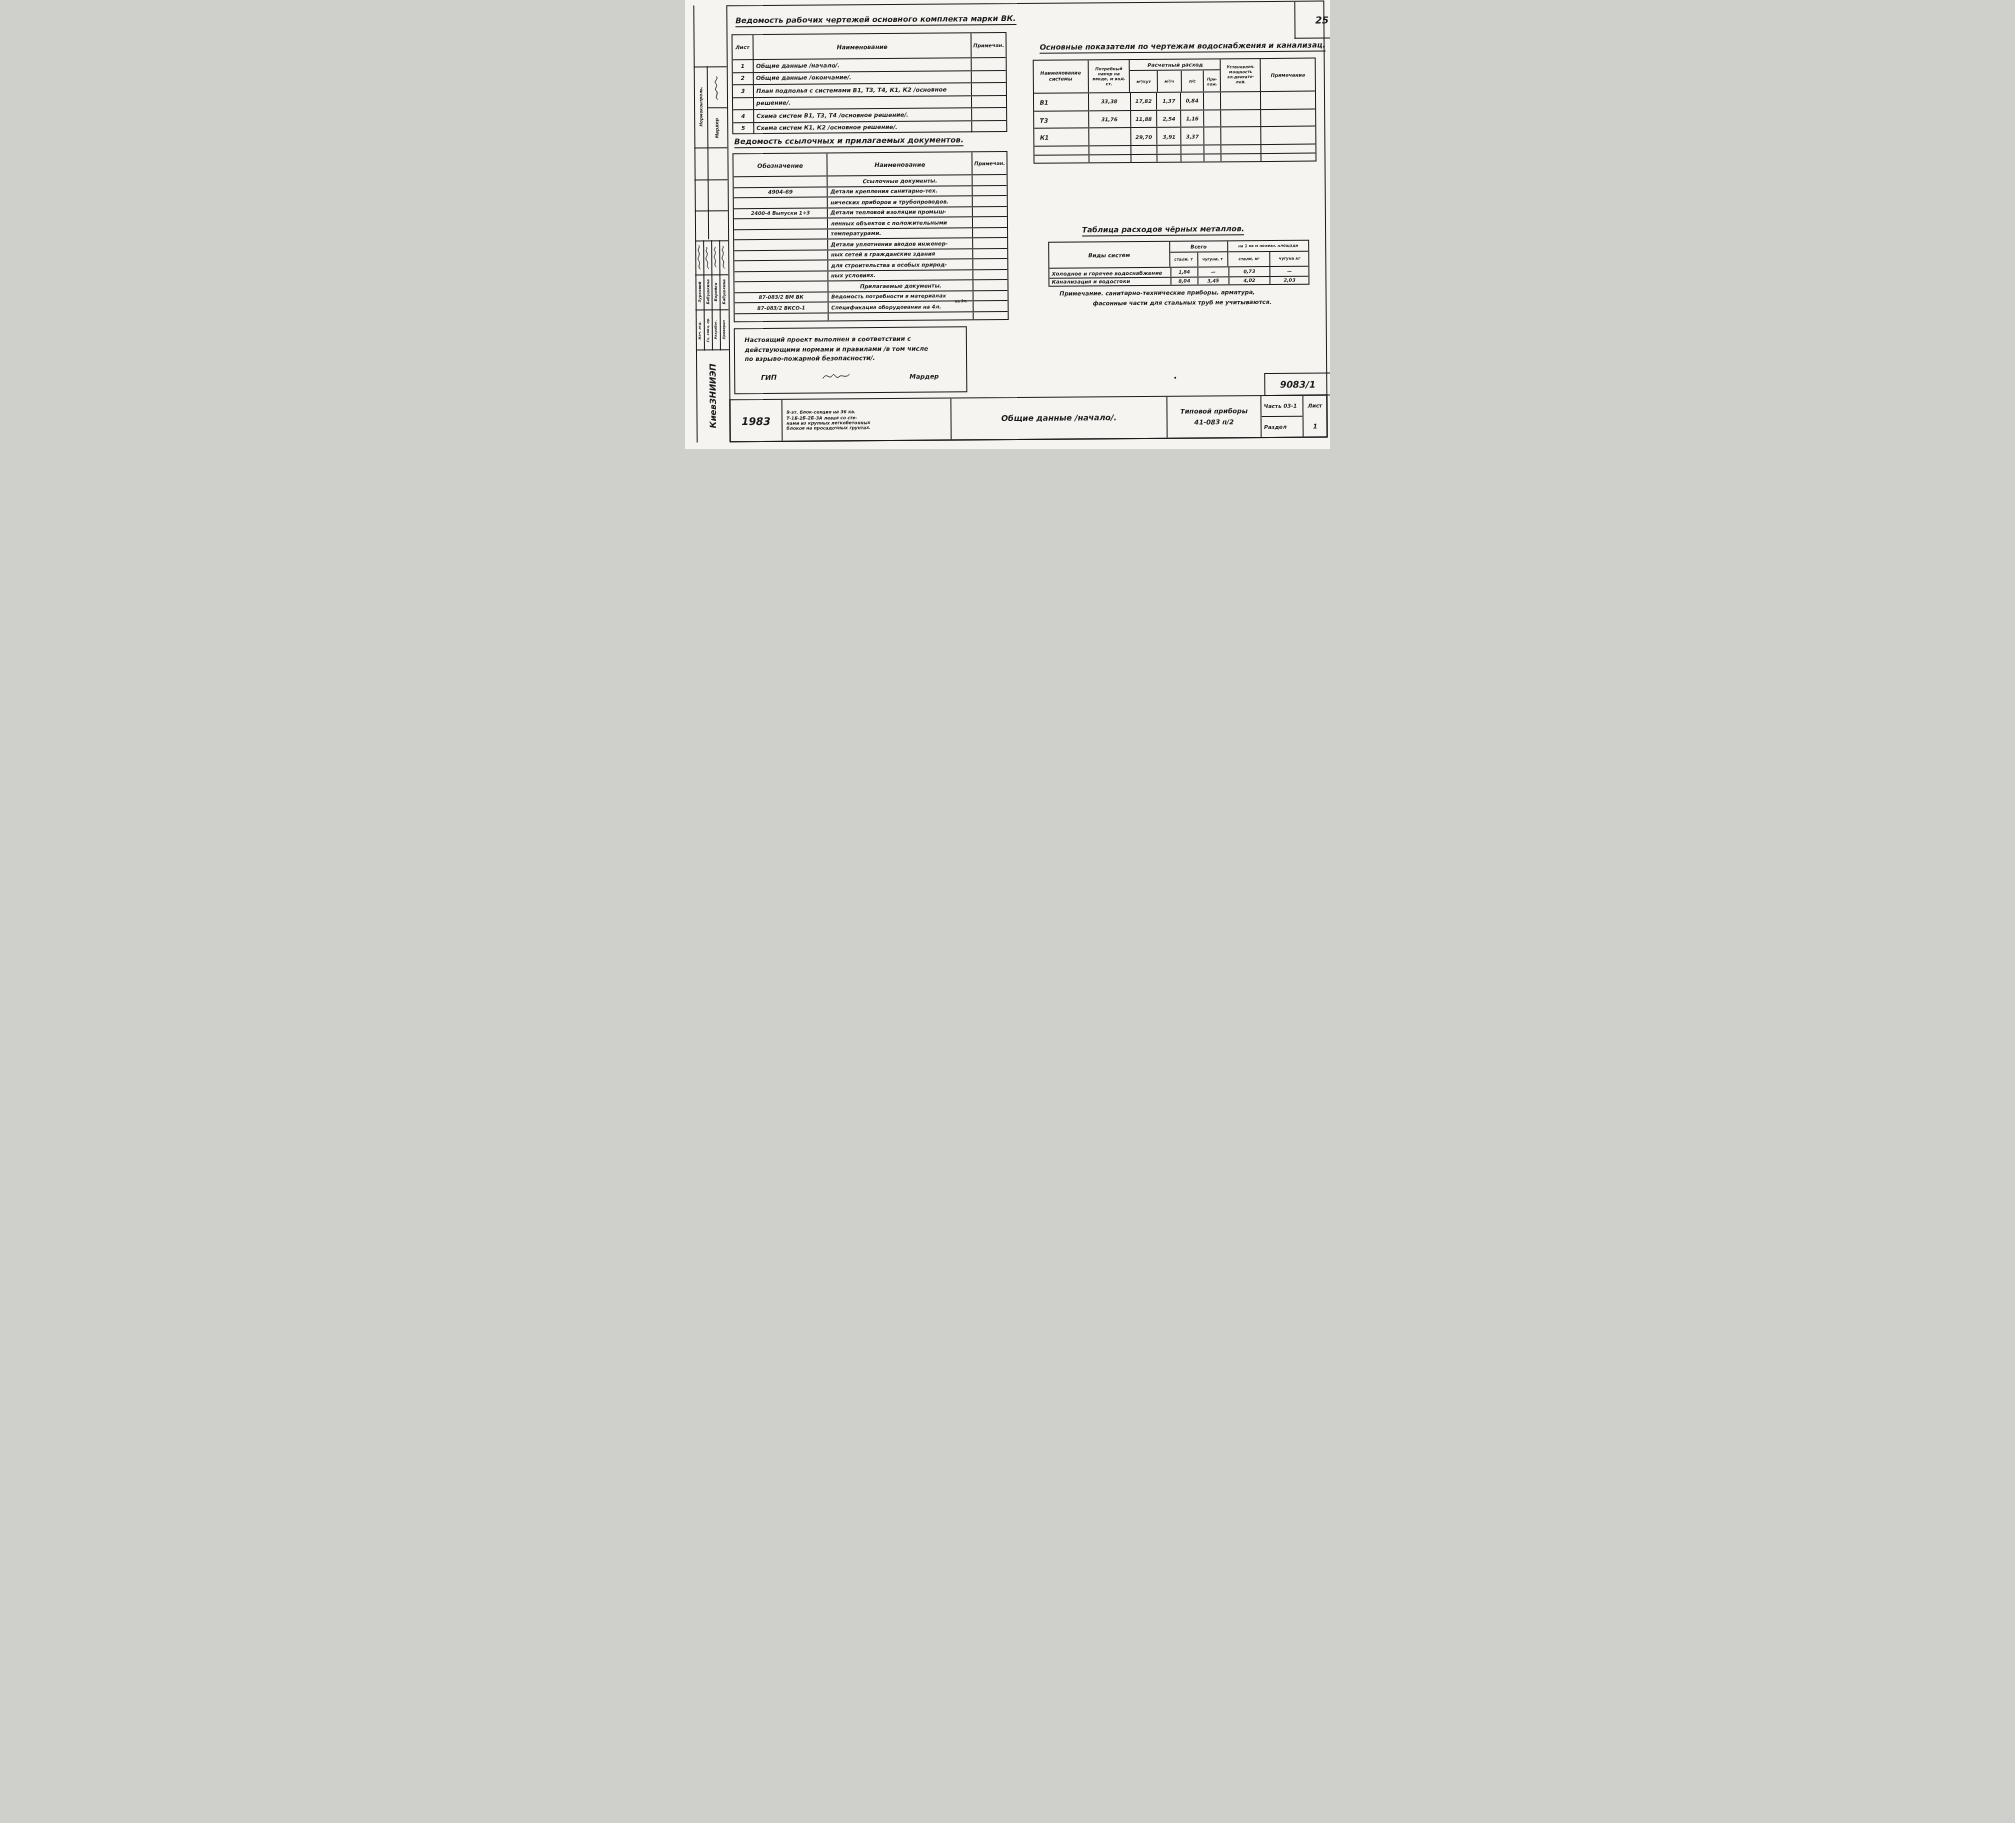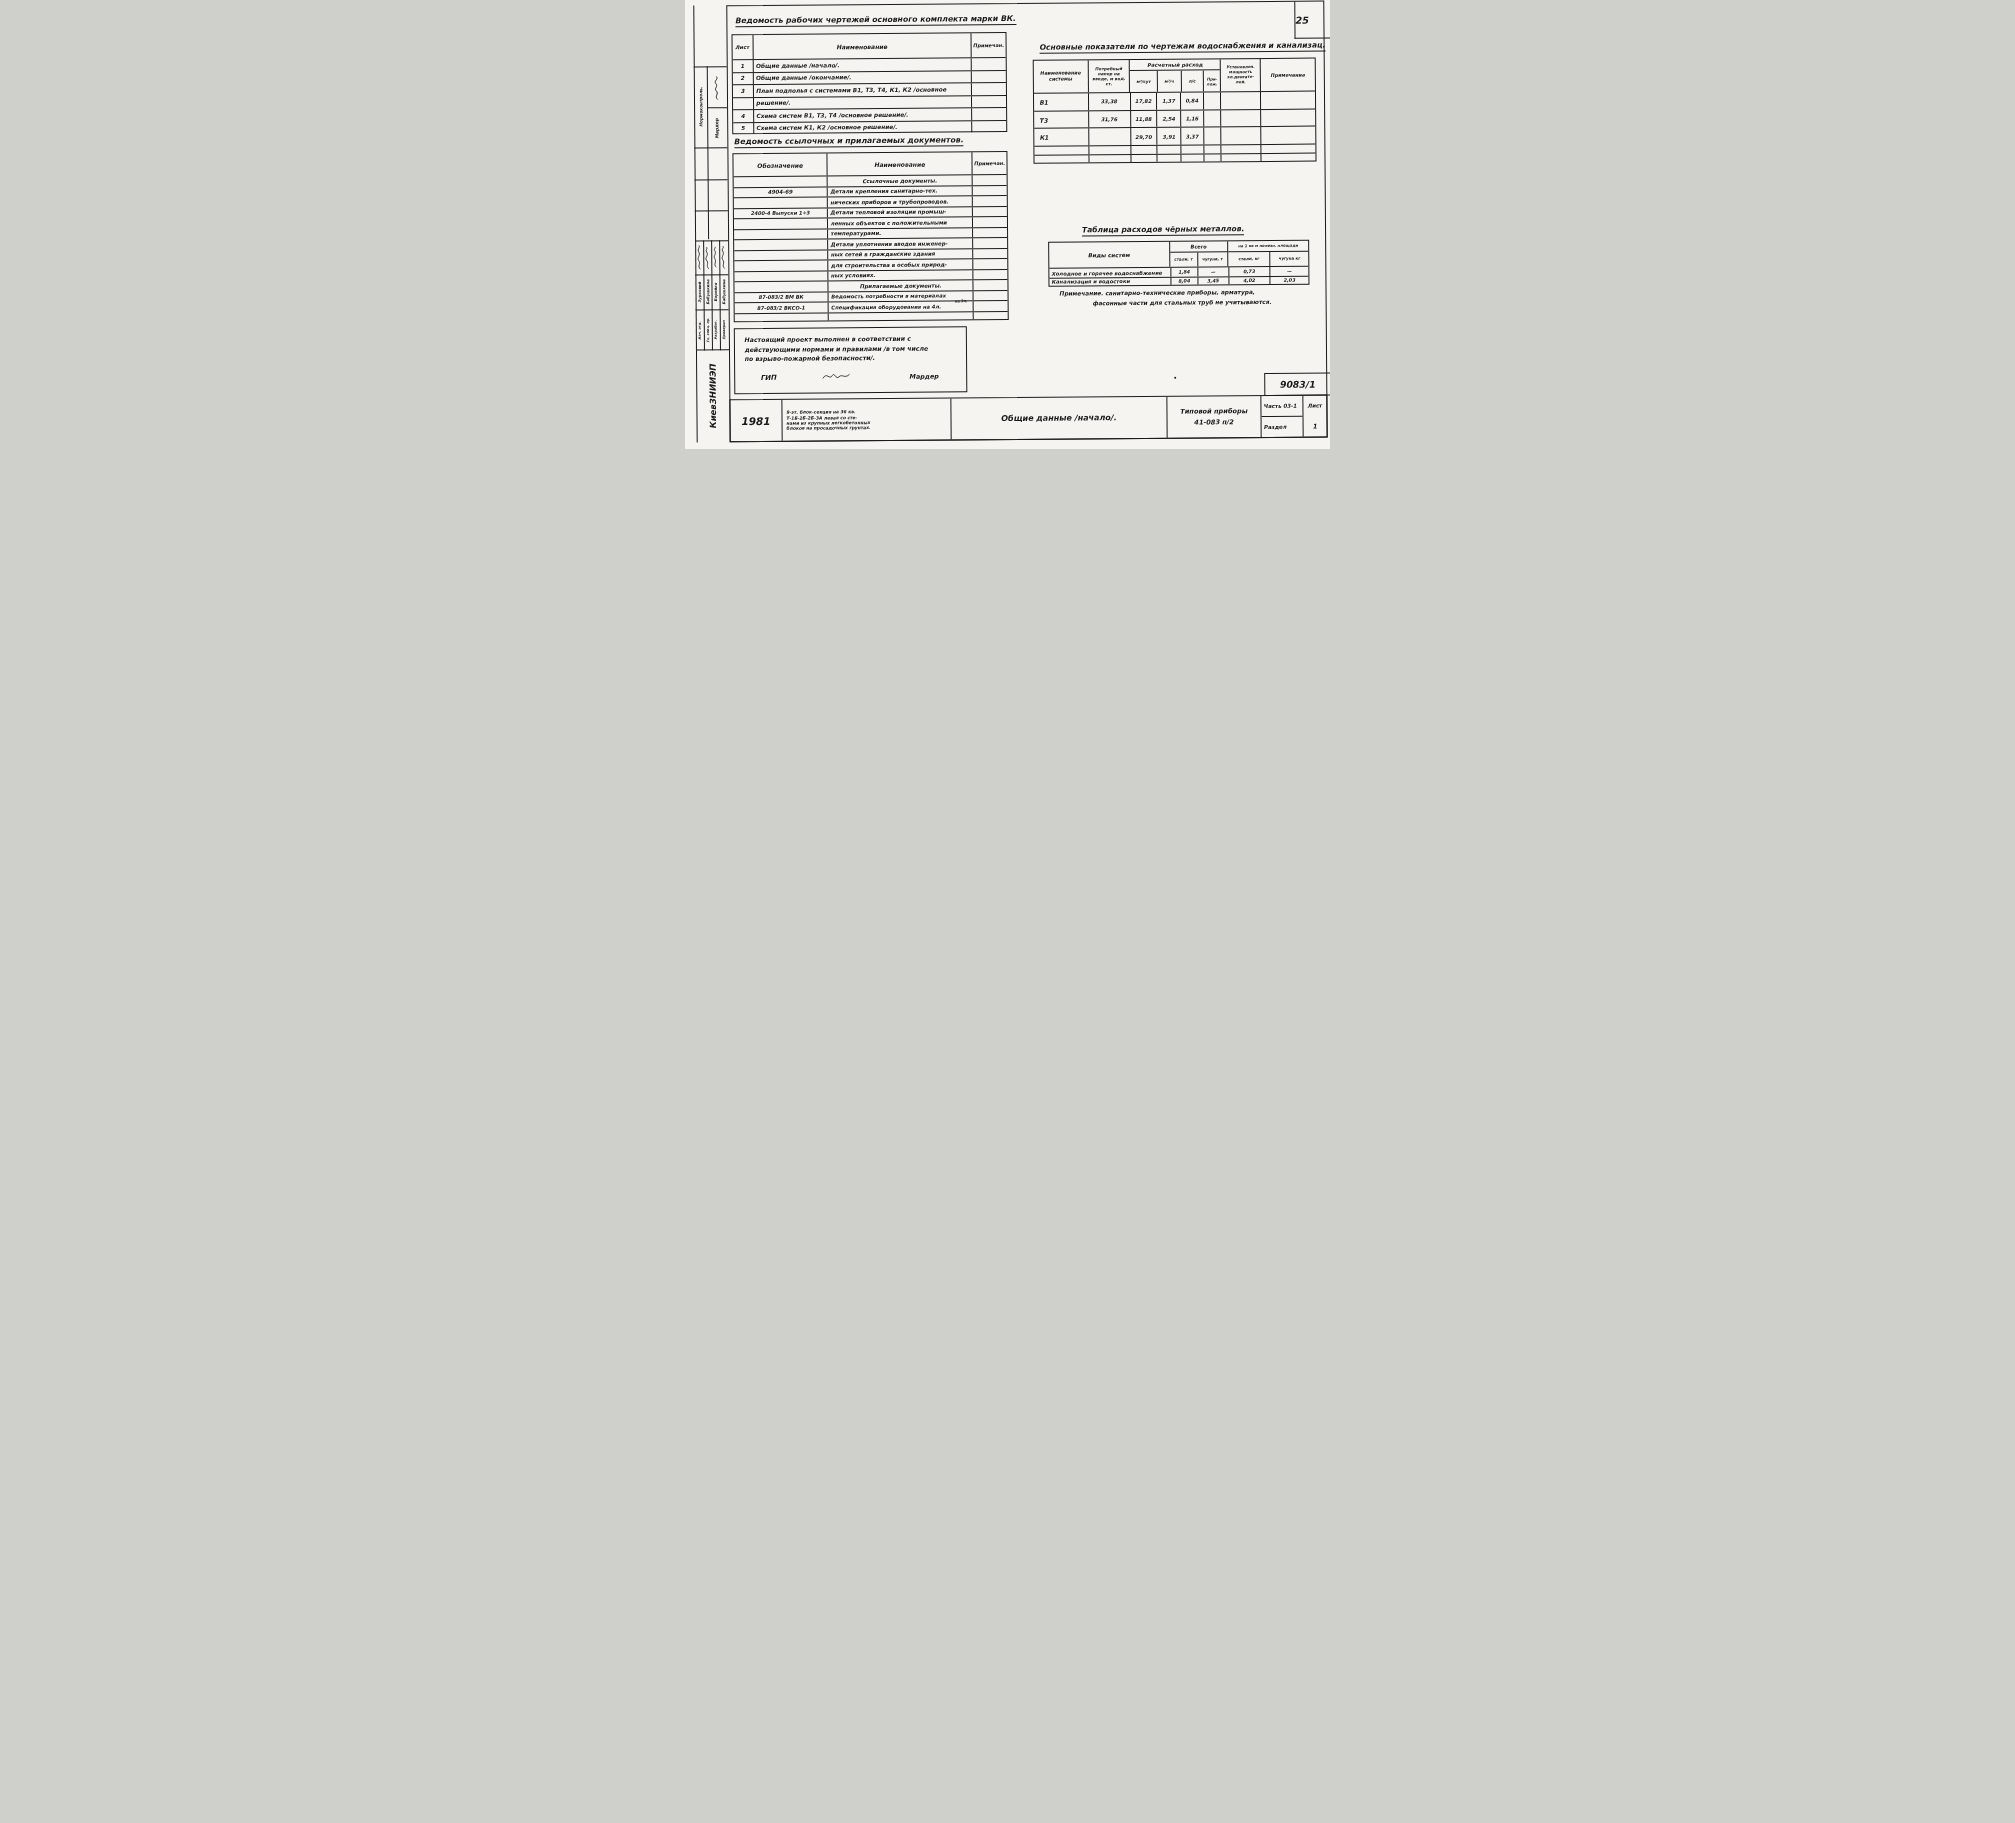--- a/index.html
+++ b/index.html
@@ -90,7 +90,7 @@
 
     <div class="abs hw vtext" style="left:9.7px; top:349px; width:33px; height:89px; font-size:8.5px; display:flex; align-items:center; justify-content:center;">КиевЗНИИЭП</div>
 
-    <div class="abs" style="left:611px; top:4.4px; width:54px; height:37px; border-left:1.4px solid #1a1a1a; border-bottom:1.4px solid #1a1a1a; display:flex; align-items:center; ">
+    <div class="abs" style="left:611px; top:4.4px; width:54px; height:37px; border-left:1.4px solid #1a1a1a; border-bottom:1.4px solid #1a1a1a; display:flex; align-items:center; justify-content:center;">
       <span class="hw" style="font-size:9.7px;">25</span>
     </div>
 

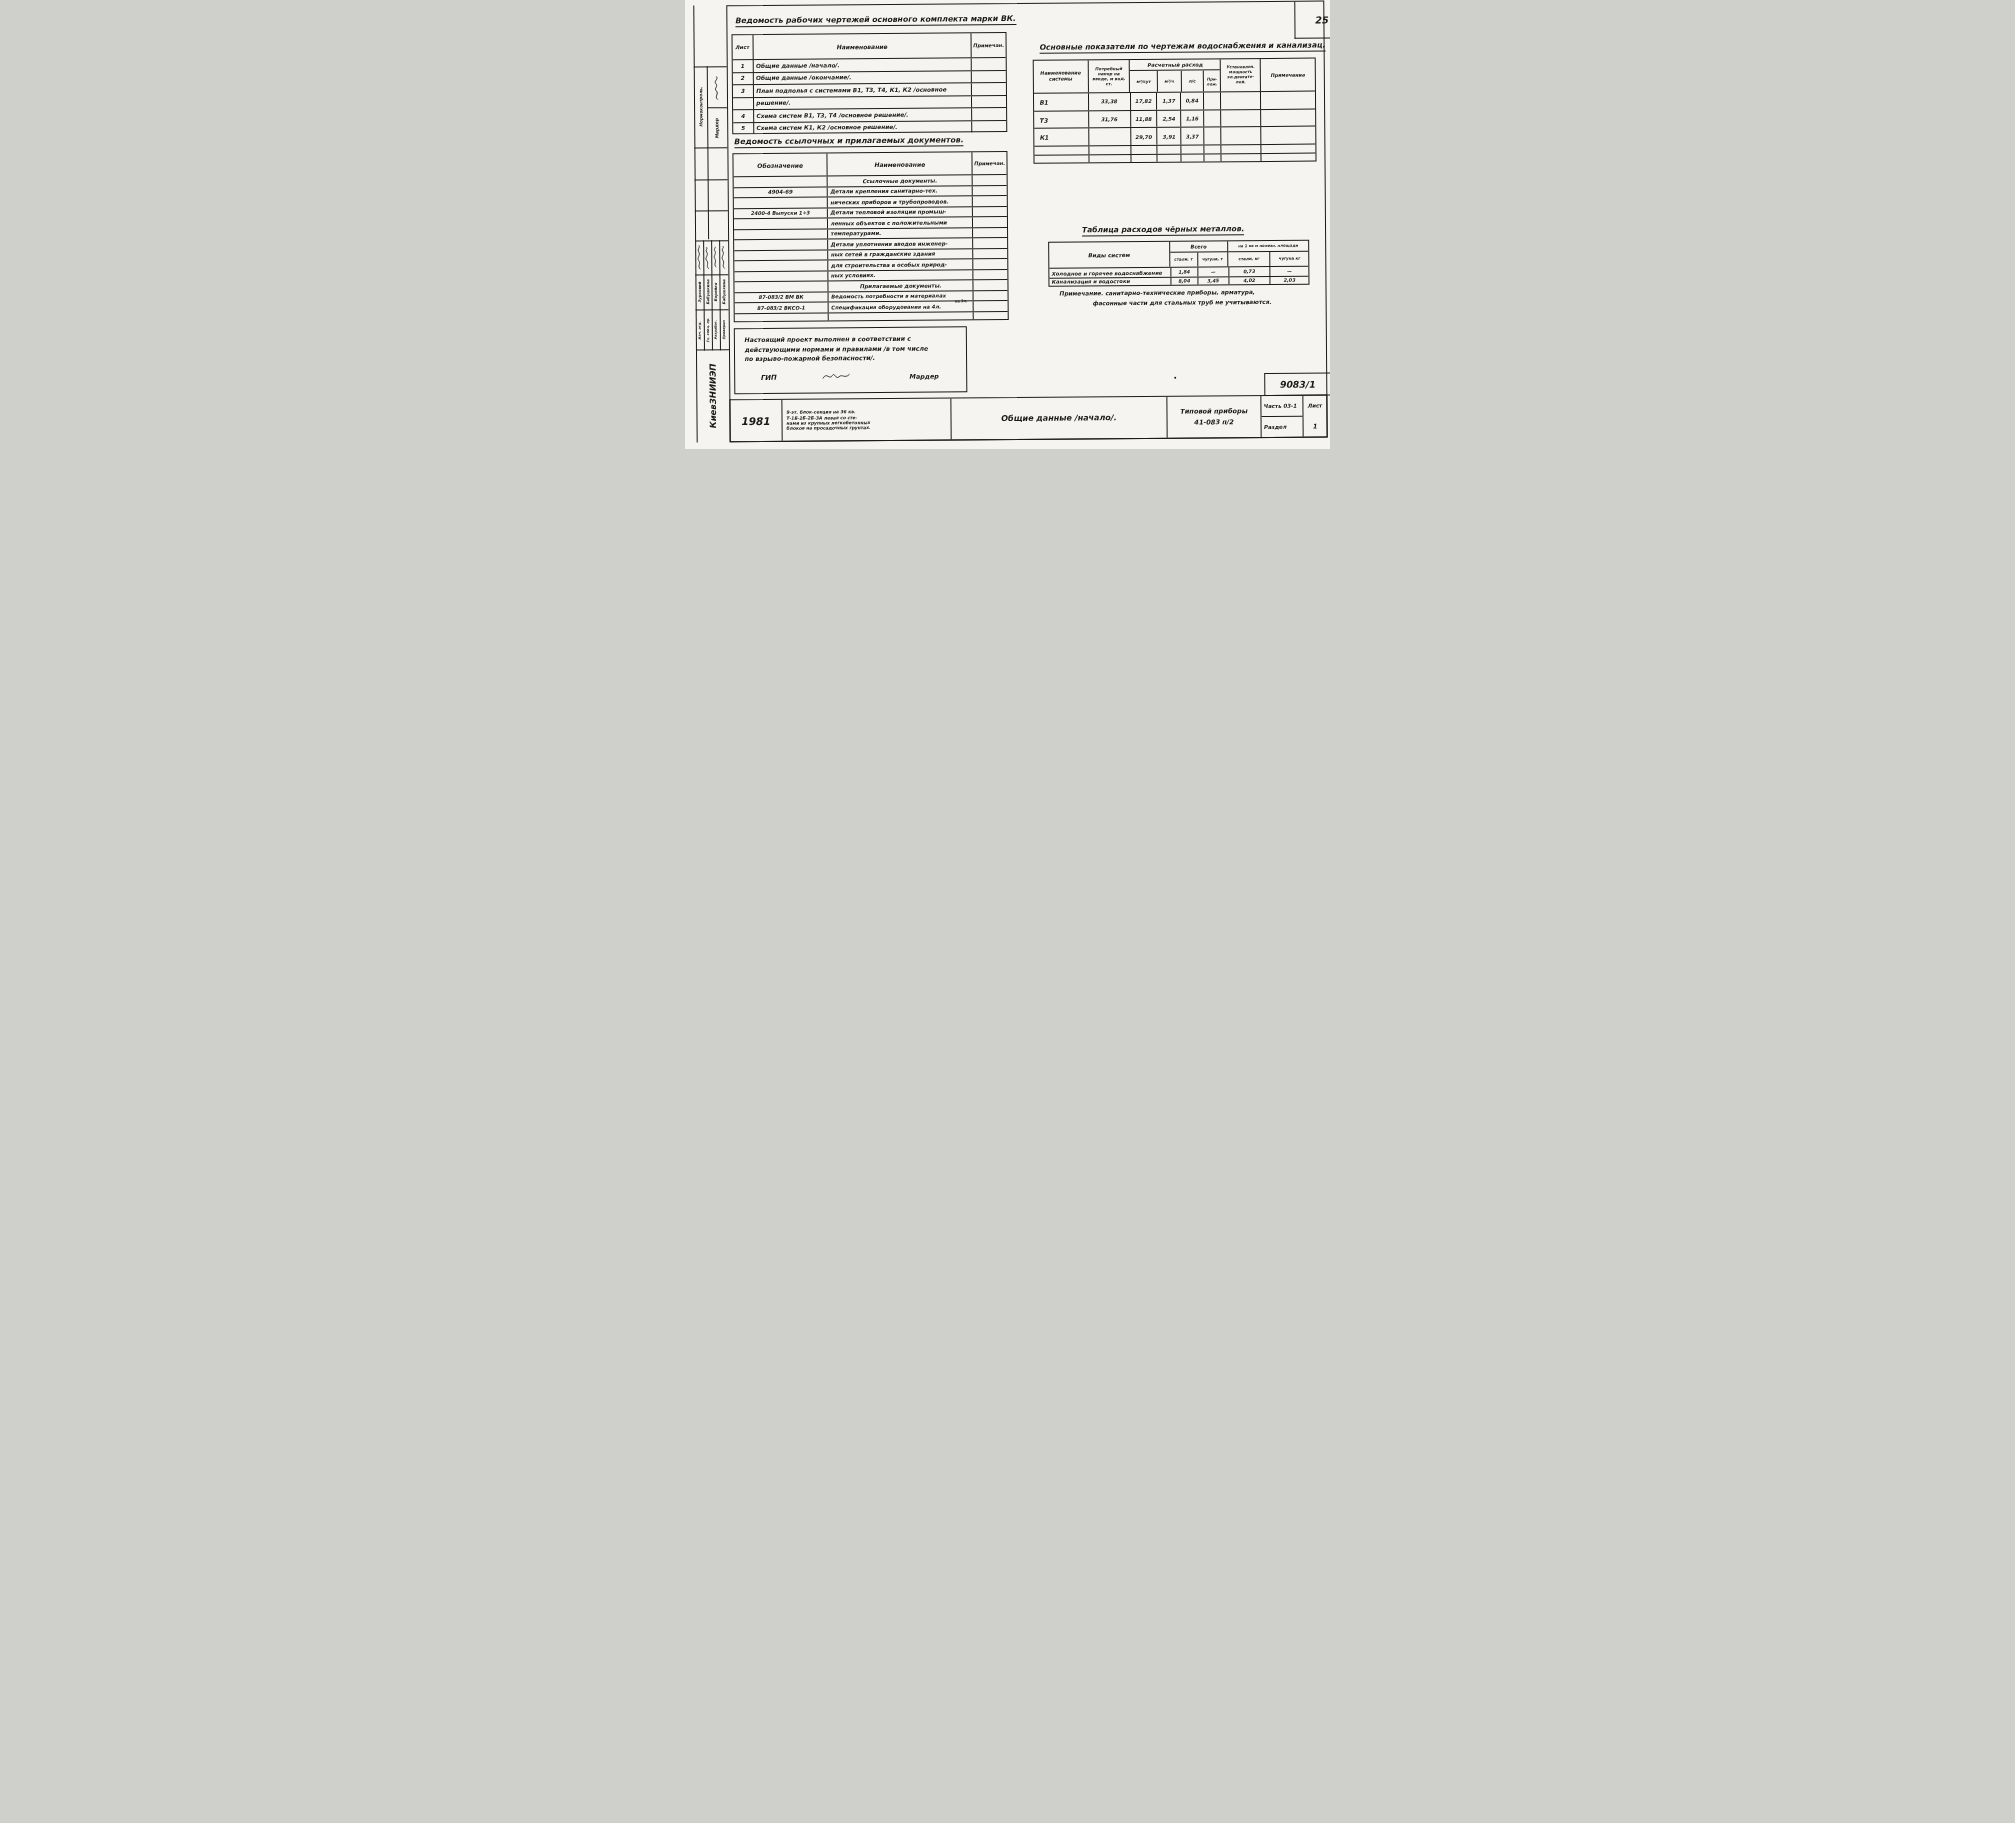--- a/index.html
+++ b/index.html
@@ -355,7 +355,7 @@
 
     <div class="abs" style="left:43px; top:397px; width:598px; height:43px; border:1.6px solid #1a1a1a; display:flex;">
       <div style="width:52px; border-right:1.2px solid #1a1a1a; display:flex; align-items:center; justify-content:center;">
-        <span class="hw" style="font-size:10.5px;">1981</span>
+        <span class="hw" style="font-size:10.5px;">1983</span>
       </div>
       <div style="width:169px; border-right:1.2px solid #1a1a1a; padding:2px 1.6px 0.8px 4px; display:flex; flex-direction:column; justify-content:center;">
         <div class="hw" style="font-size:4.4px; line-height:1.22;">9-эт. блок-секция на 36 кв.</div>

